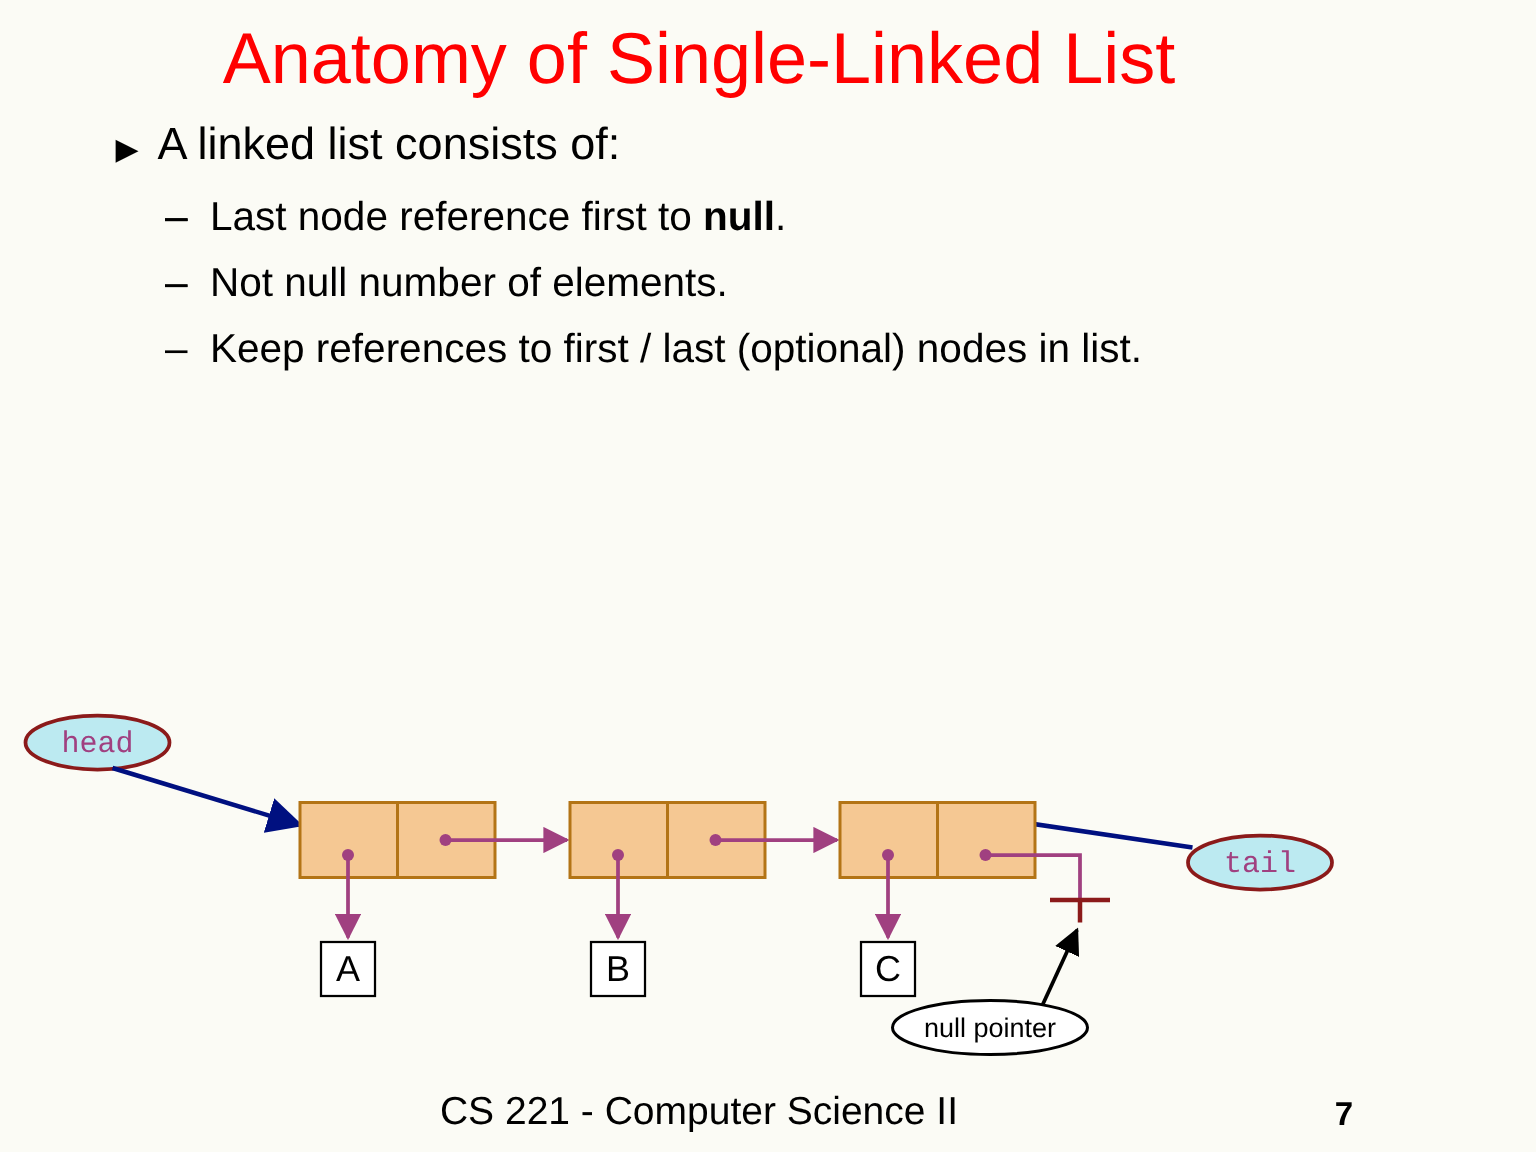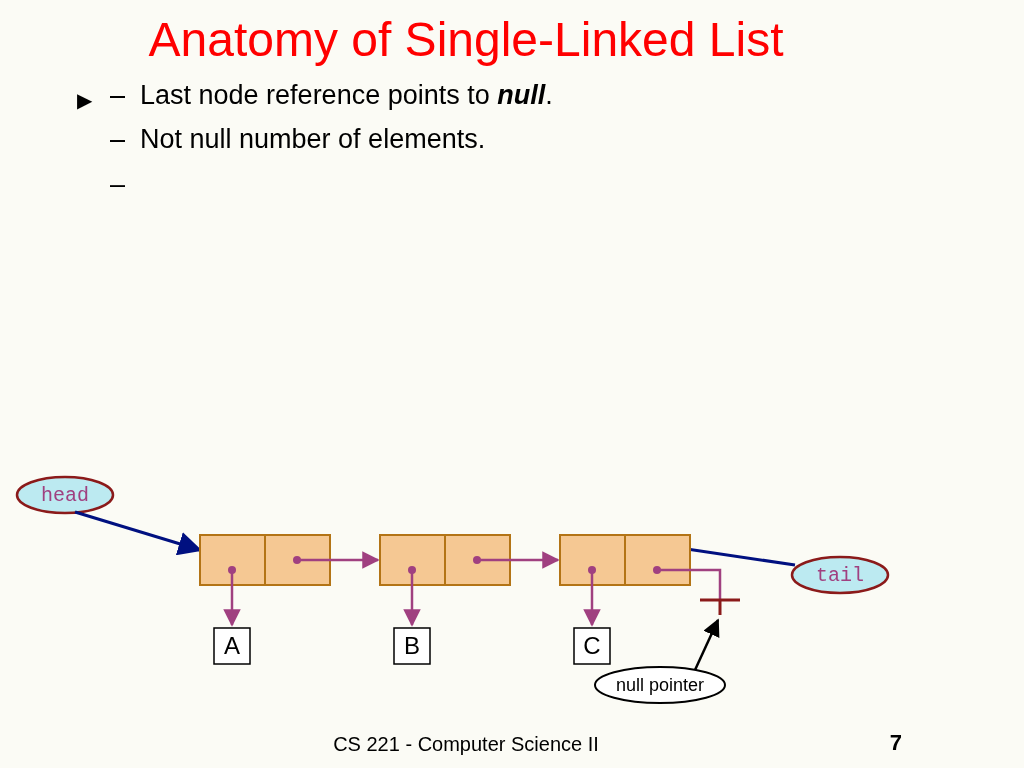--- a/index.html
+++ b/index.html
@@ -87,6 +87,7 @@
   <div class="content">
     <div class="top-item">
       <span class="marker">▶</span>
+      <span>A linked list consists of:</span>
     </div>
     <div class="sub-list">
       <div class="sub-item">

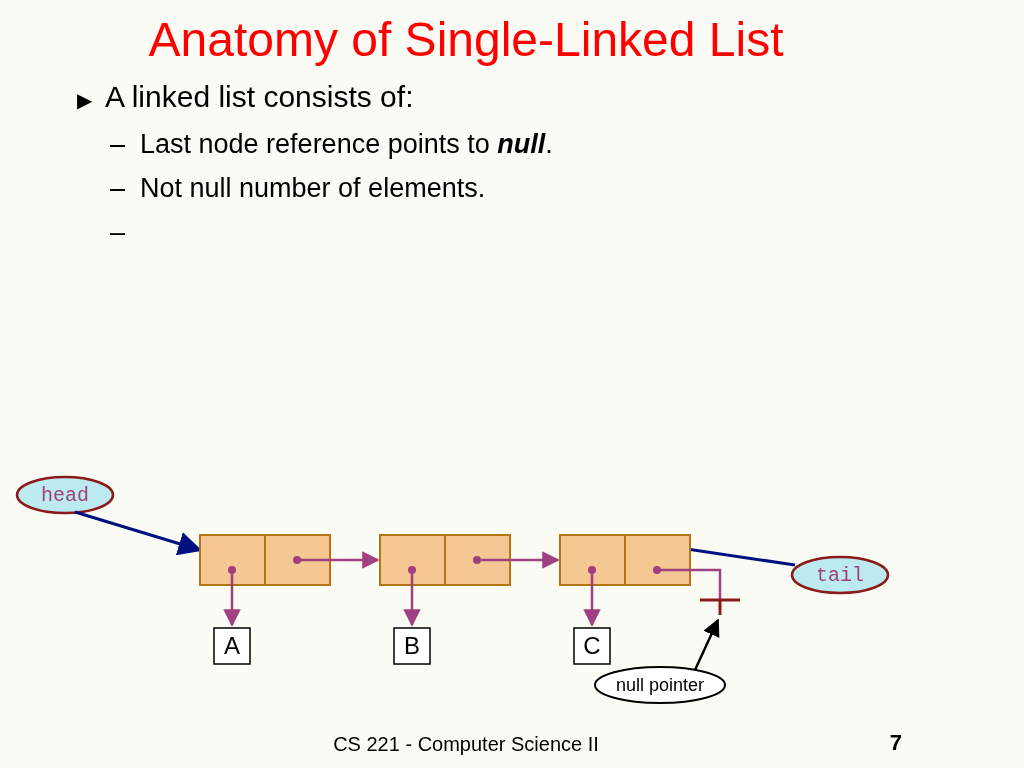--- a/index.html
+++ b/index.html
@@ -98,7 +98,7 @@
       </div>
       <div class="sub-item">
         <span class="dash">–</span>
-        <span>Last node reference points to </span><span class="null-word">null</span><span>.</span>
+        <span>Last node reference first to </span><span class="null-word">null</span><span>.</span>
       </div>
       <div class="sub-item">
         <span class="dash">–</span>

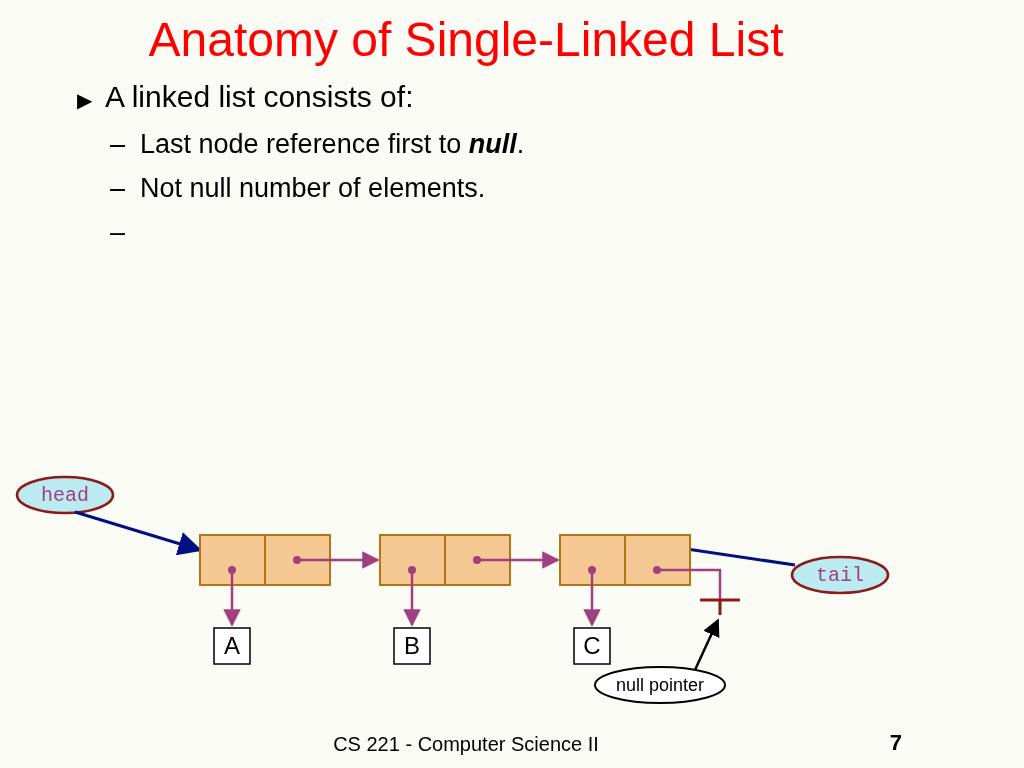--- a/index.html
+++ b/index.html
@@ -54,7 +54,6 @@
   }
   .null-word {
     font-weight: bold;
-    font-style: italic;
   }
   .diagram {
     position: absolute;

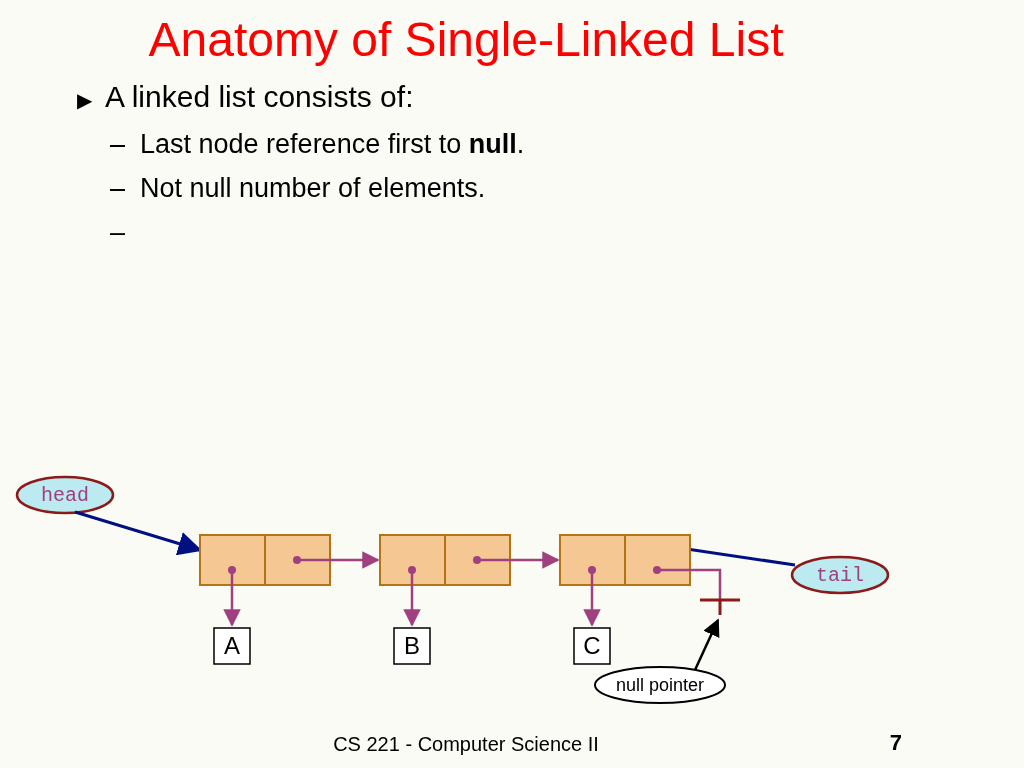--- a/index.html
+++ b/index.html
@@ -108,6 +108,7 @@
       </div>
       <div class="sub-item">
         <span class="dash">–</span>
+        <span>Keep references to first / last (optional) nodes in list.</span>
       </div>
     </div>
   </div>

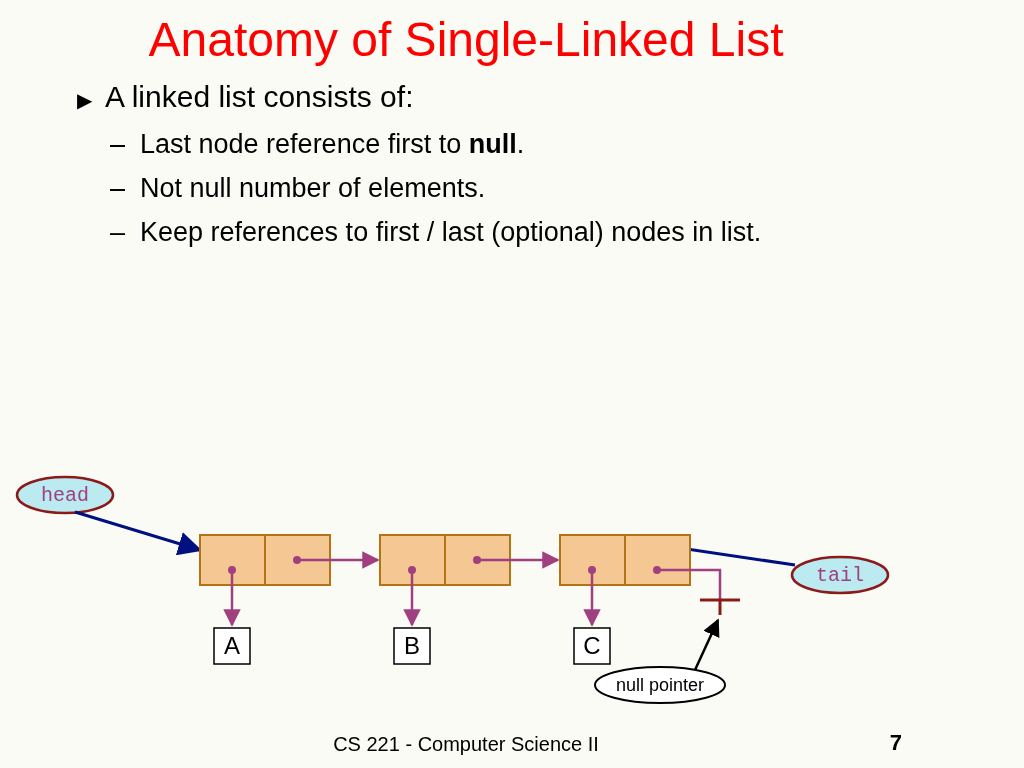--- a/index.html
+++ b/index.html
@@ -67,7 +67,7 @@
     bottom: 12px;
     width: 100%;
     text-align: center;
-    font-size: 20px;
+    font-size: 26px;
   }
   .page-num {
     position: absolute;

